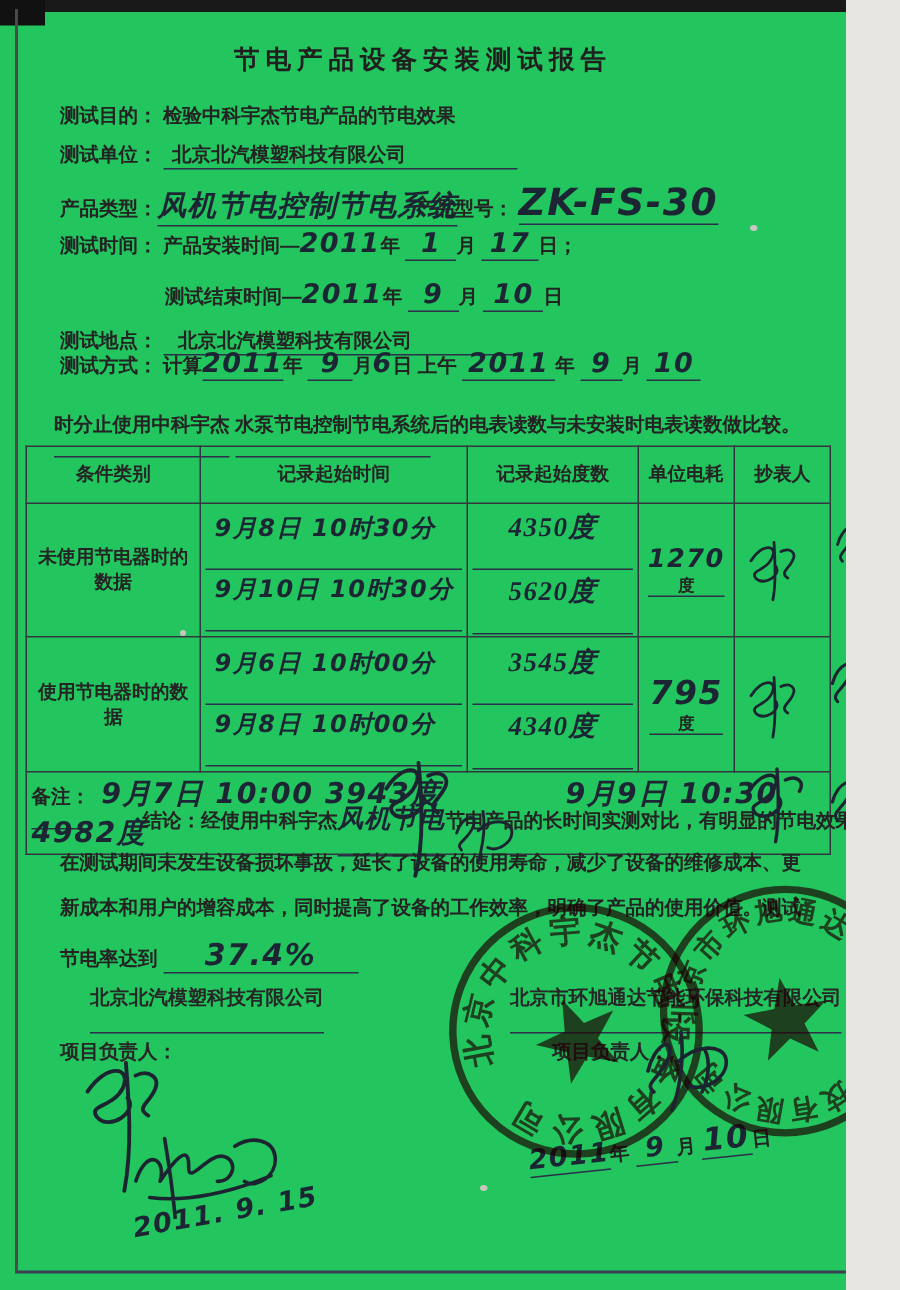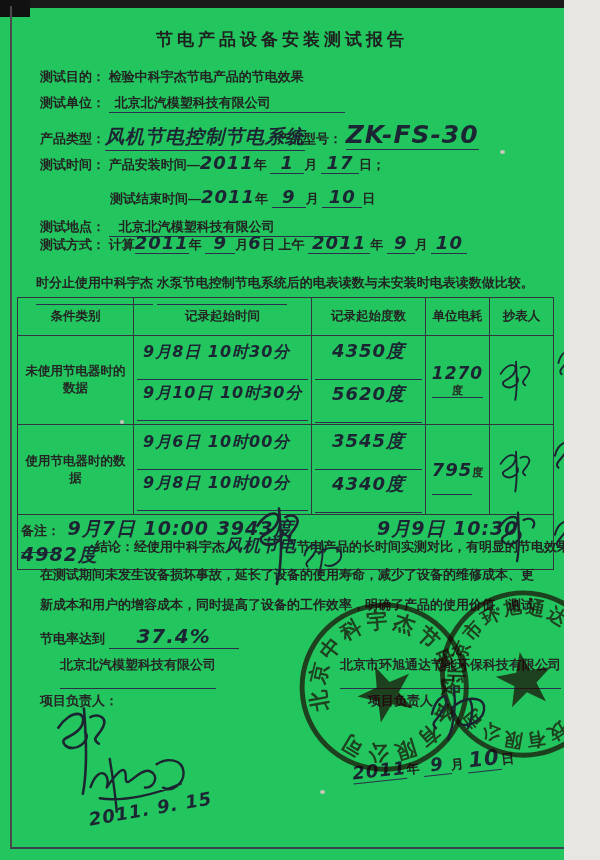--- a/index.html
+++ b/index.html
@@ -22,7 +22,7 @@
       padding:1px 3px;vertical-align:middle;}
   .tbl th{text-align:center;}
   .cell-hw{display:block;font-size:16px;text-align:left;padding-left:6px;line-height:26px;}
-  .reading{display:block;font-size:18px;text-align:center;line-height:28px;}
+  .reading{display:block;font-size:18px;text-align:center;line-height:28px;font-family:Liberation Serif, serif;}
   .note-row td{border-top:1.6px solid #33363f;}
   .sig{position:absolute;pointer-events:none;}
   .sig svg, .sig-inline svg{display:block;}

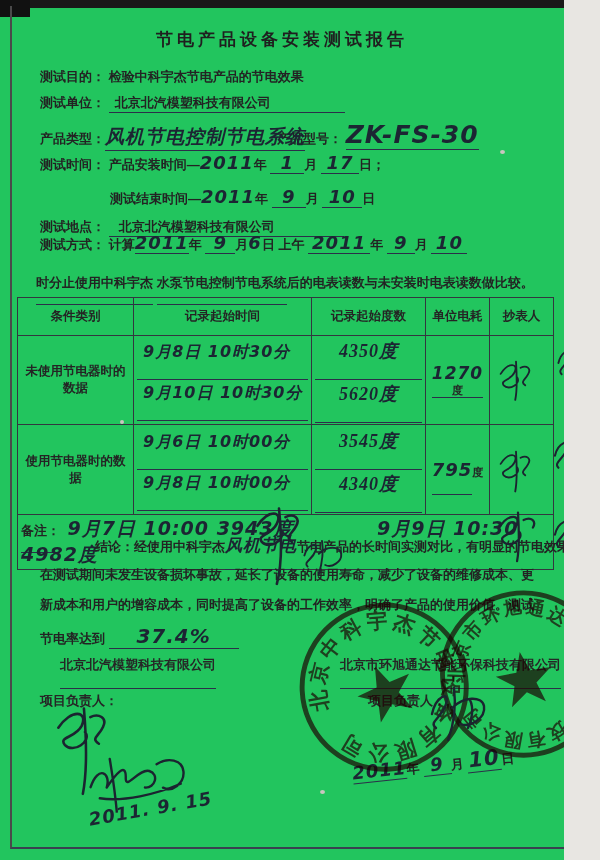--- a/index.html
+++ b/index.html
@@ -136,7 +136,7 @@
         <span class="reading hw ul-txt">3545度</span>
         <span class="reading hw ul-txt">4340度</span>
       </td>
-      <td style="text-align:center"><span class="hw ul-txt" style="font-size:18px">795</span><span style="font-size:11px">度</span></td>
+      <td style="text-align:center"><span class="hw ul-txt" style="font-size:22px">795</span><span style="font-size:11px">度</span></td>
       <td style="text-align:center">
         <span class="sig-inline"><svg width="46" height="50" viewBox="0 0 60 60">
                 <path class="sigpath" d="M10,22 C20,6 34,8 28,20 C23,31 9,30 14,37 C21,45 38,34 31,26 M36,14 C44,10 50,15 46,22 C42,30 35,32 42,37 M30,6 C31,22 32,42 29,58"></path>

